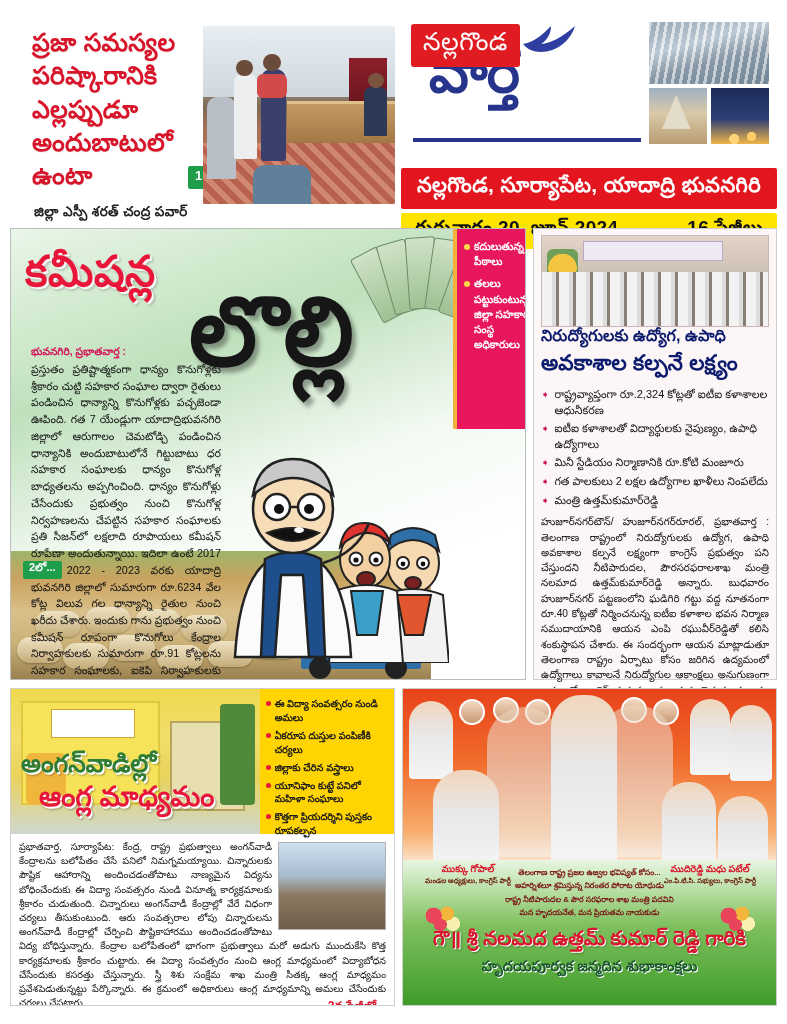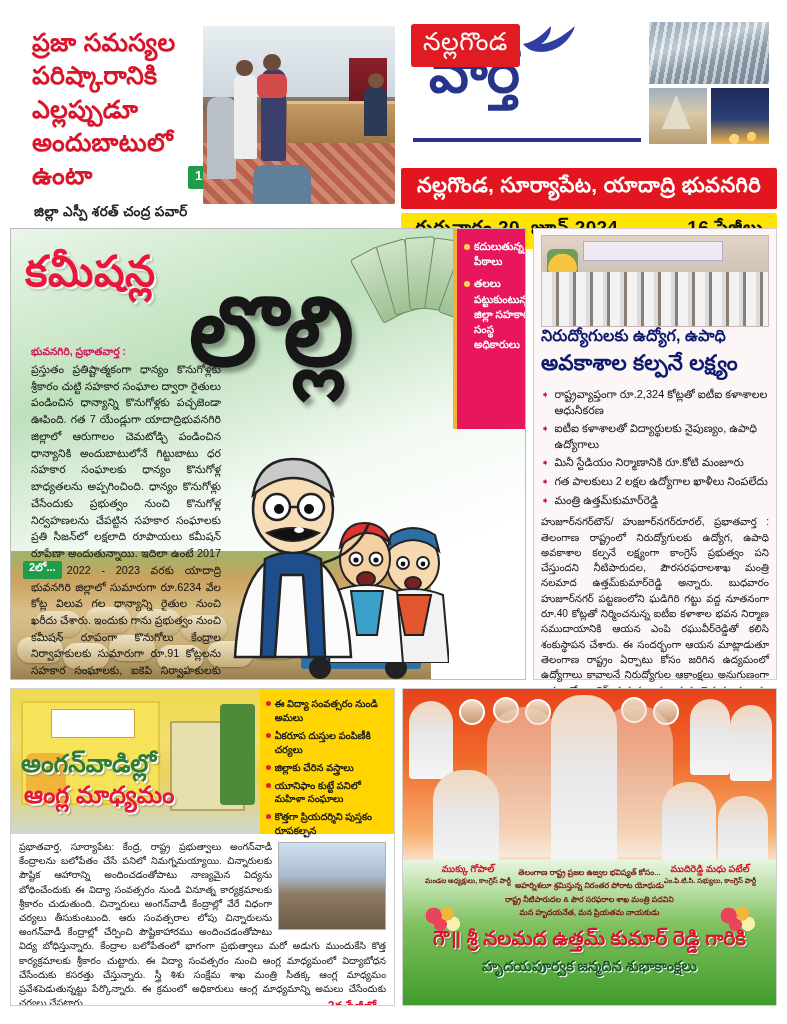--- a/index.html
+++ b/index.html
@@ -160,7 +160,7 @@
   .c3-green { position:absolute; right:2%; top:10%; width:14%; height:70%; background:#4e8a3a; border-radius:4px;}
   .c3-h1 { position:absolute; left:10px; top:60px; color:#2e7d32; font-weight:bold; font-size:25px;
     text-shadow:1.5px 1.5px 0 #fff, 2.5px 2.5px 2px rgba(0,0,0,.3); z-index:4;}
-  .c3-h2 { position:absolute; left:13px; top:92px; color:#e8173a; font-weight:bold; font-size:24px;
+  .c3-h2 { position:absolute; left:28px; top:92px; color:#e8173a; font-weight:bold; font-size:28px;
     text-shadow:1.5px 1.5px 0 #fff, 2.5px 2.5px 2px rgba(0,0,0,.3); z-index:4;}
   .c3-bullets { width:135px; background:#ffd400; padding:8px 6px; }
   .c3-bullet { display:flex; gap:4px; font-size:9.8px; color:#1a1a1a; line-height:1.42; margin-bottom:4px; font-weight:600;}

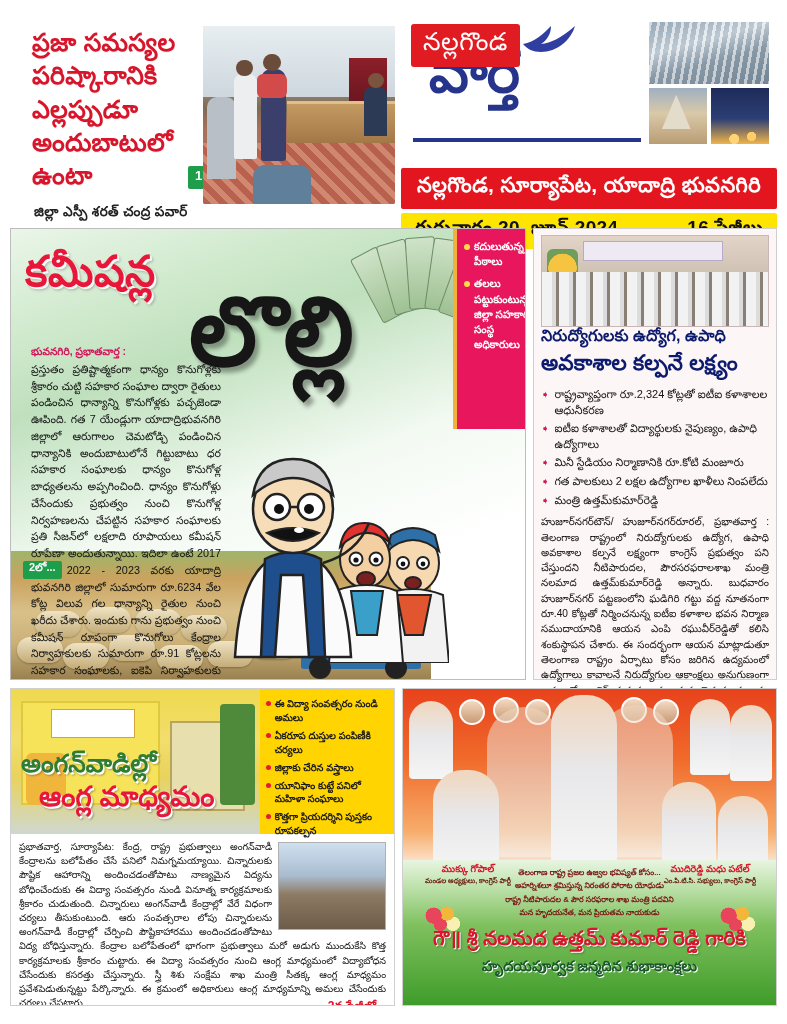--- a/index.html
+++ b/index.html
@@ -184,7 +184,7 @@
   .ad-name { text-align:center; color:#d8152a; font-weight:bold; font-size:20px; margin-top:8px;
     text-shadow:1px 1px 0 #fff, 2px 2px 2px rgba(0,0,0,.25); }
   .ad-wish { text-align:center; color:#19572b; font-weight:bold; font-size:14.5px; margin-top:3px;
-    text-shadow:1px 1px 0 #fff;font-family:Liberation Serif, serif; }
+    text-shadow:1px 1px 0 #fff; }
   .ad-flower { position:absolute; width:42px; height:34px; background:
       radial-gradient(circle at 30% 40%, #e8445c 0 22%, transparent 23%),
       radial-gradient(circle at 62% 34%, #f2b63c 0 20%, transparent 21%),

